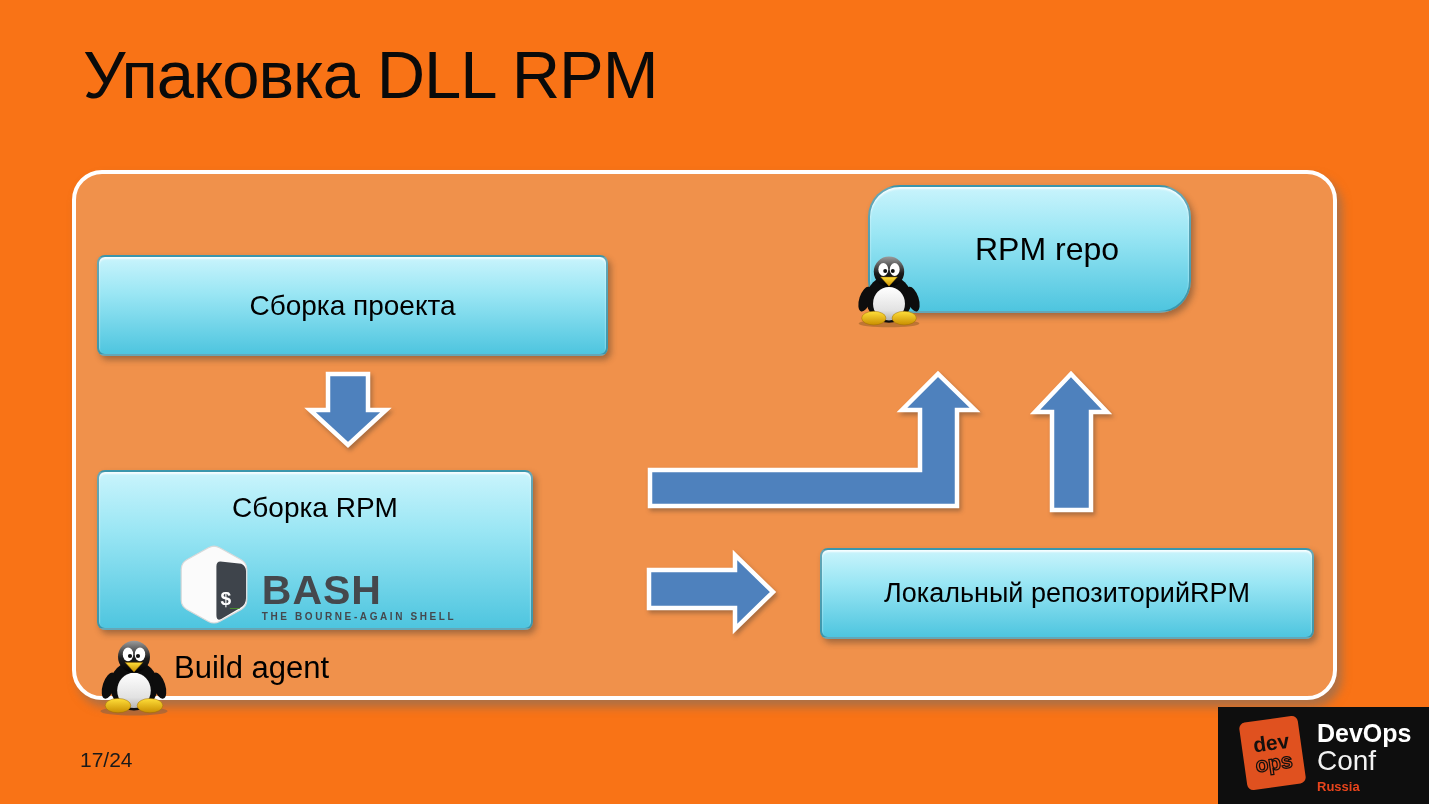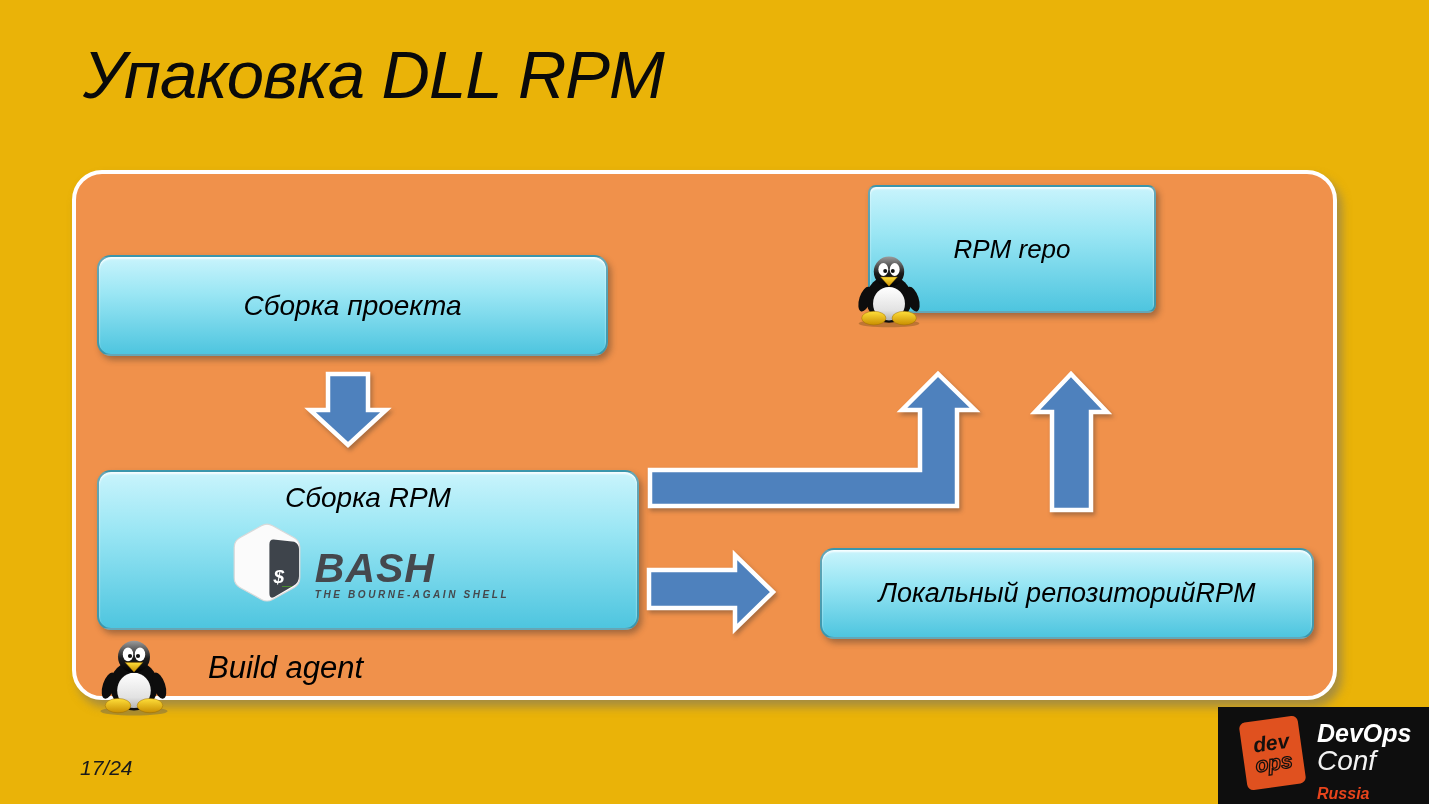--- a/index.html
+++ b/index.html
@@ -4,8 +4,8 @@
 <style>
   html,body{margin:0;padding:0;background:#fff;}
   .stage{
-    position:relative;width:1429px;height:804px;background:#eab308;
-    font-family:"Liberation Sans",sans-serif;overflow:hidden;font-style:italic;
+    position:relative;width:1429px;height:804px;background:#f97316;
+    font-family:"Liberation Sans",sans-serif;overflow:hidden;
   }
   .slide-title{
     position:absolute;left:83px;top:36px;font-size:67px;font-weight:400;

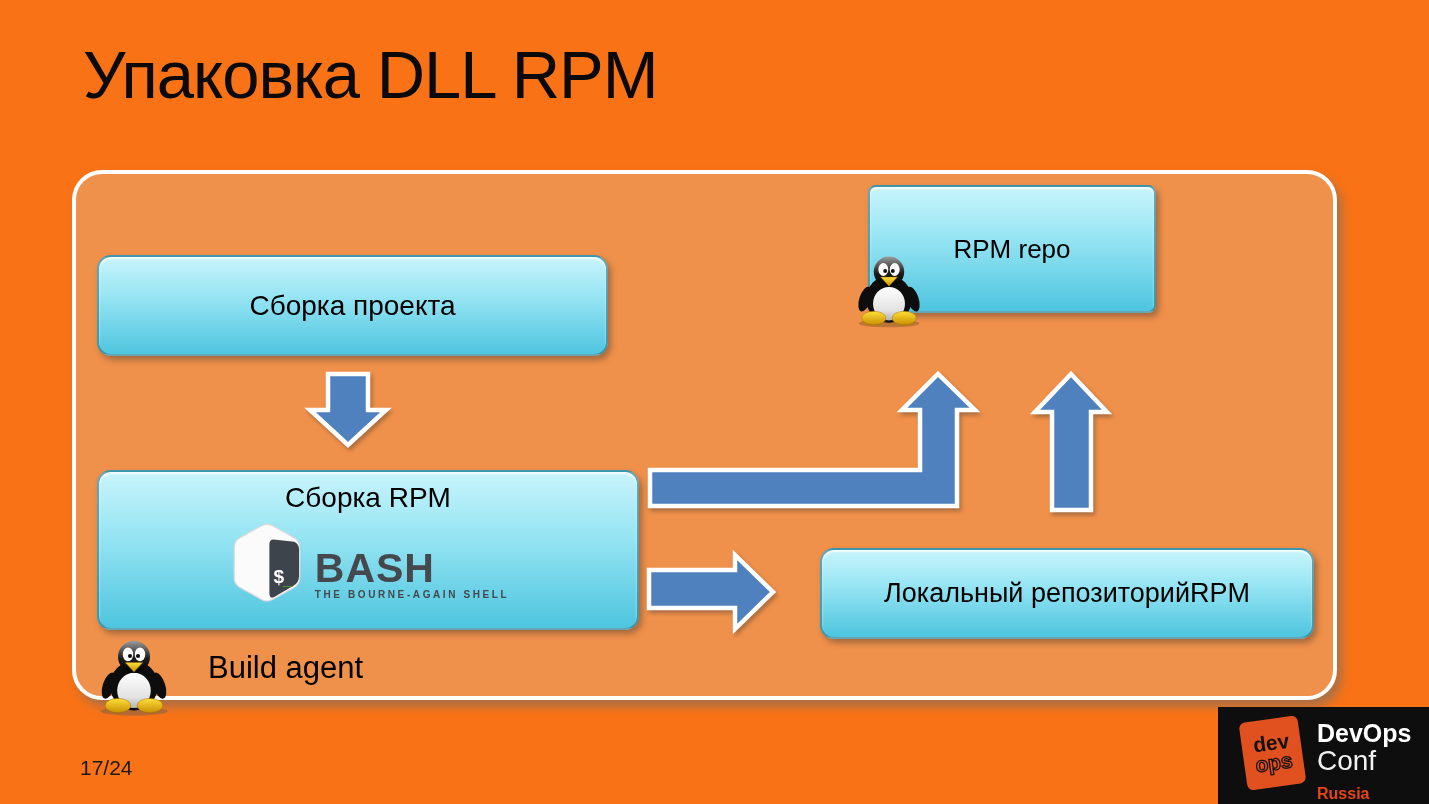--- a/index.html
+++ b/index.html
@@ -28,7 +28,7 @@
     left:97px;top:470px;width:542px;height:160px;font-size:28px;
     flex-direction:column;justify-content:flex-start;padding-top:10px;box-sizing:border-box;
   }
-  .node-rpm-repo{left:868px;top:185px;width:284px;height:124px;font-size:26px;border-radius:8px;}
+  .node-rpm-repo{left:868px;top:185px;width:284px;height:124px;font-size:32px;border-radius:32px;padding-left:35px;}
   .node-local-repo{left:820px;top:548px;width:490px;height:87px;font-size:27px;line-height:1.25;flex-direction:row;}
   .bash-row{display:flex;align-items:center;margin-top:6px;gap:8px;}
   .bash-cube{width:80px;height:86px;}

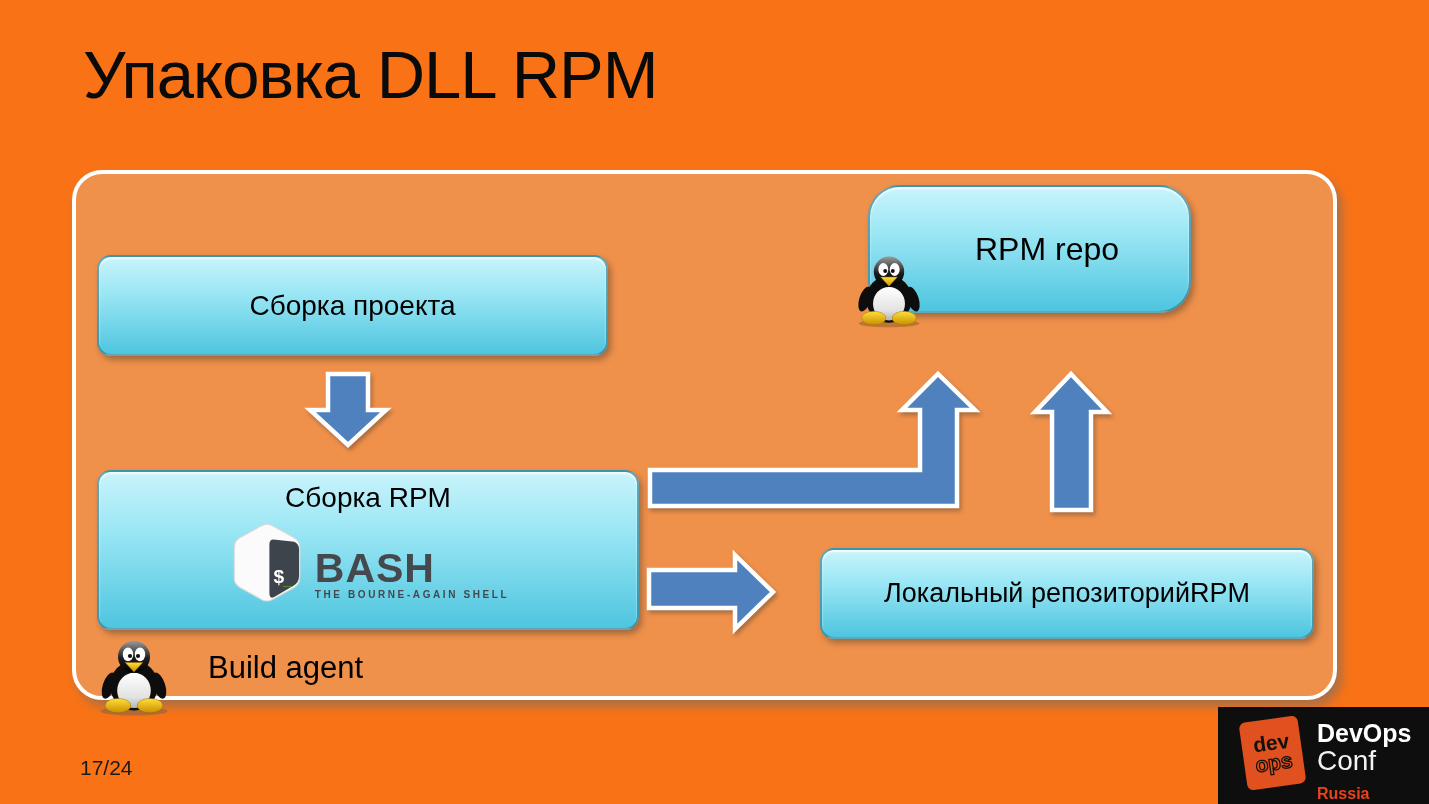--- a/index.html
+++ b/index.html
@@ -18,7 +18,7 @@
   }
   .node{
     position:absolute;background:linear-gradient(to bottom,#C9F4FC 0%,#9AE6F4 38%,#4EC5DF 100%);
-    border:2px solid rgba(47,125,145,.65);border-radius:14px;
+    border:2px solid rgba(47,125,145,.65);border-radius:8px;
     box-shadow:3px 4px 6px rgba(40,40,40,.38), inset 0 2px 2px rgba(255,255,255,.85);
     display:flex;align-items:center;justify-content:center;
     color:#000;text-align:center;

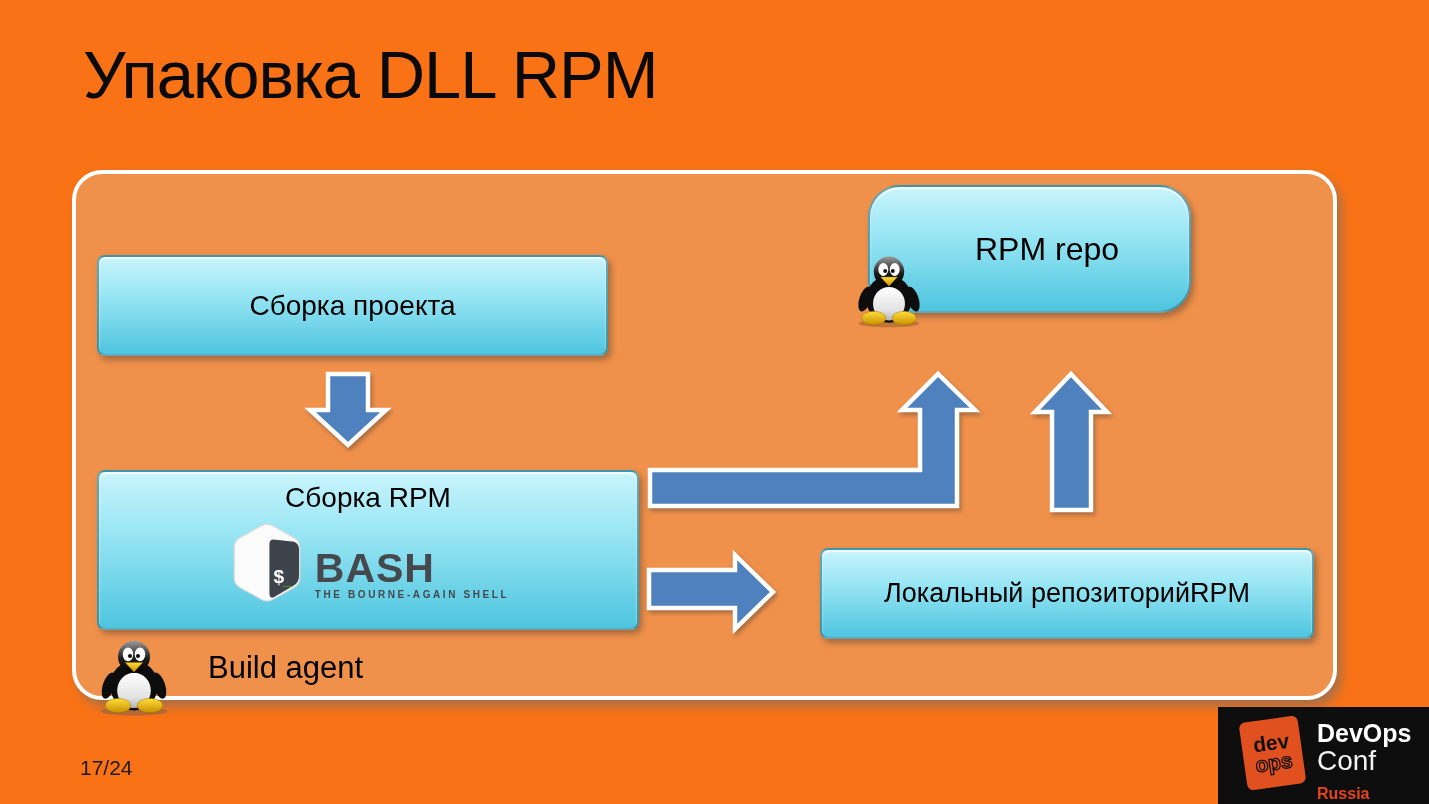--- a/index.html
+++ b/index.html
@@ -25,8 +25,8 @@
   }
   .node-build-project{left:97px;top:255px;width:507px;height:97px;font-size:28px;}
   .node-build-rpm{
-    left:97px;top:470px;width:542px;height:160px;font-size:28px;
-    flex-direction:column;justify-content:flex-start;padding-top:10px;box-sizing:border-box;
+    left:97px;top:470px;width:436px;height:160px;font-size:28px;
+    flex-direction:column;justify-content:space-between;padding-top:20px;box-sizing:border-box;
   }
   .node-rpm-repo{left:868px;top:185px;width:284px;height:124px;font-size:32px;border-radius:32px;padding-left:35px;}
   .node-local-repo{left:820px;top:548px;width:490px;height:87px;font-size:27px;line-height:1.25;flex-direction:row;}

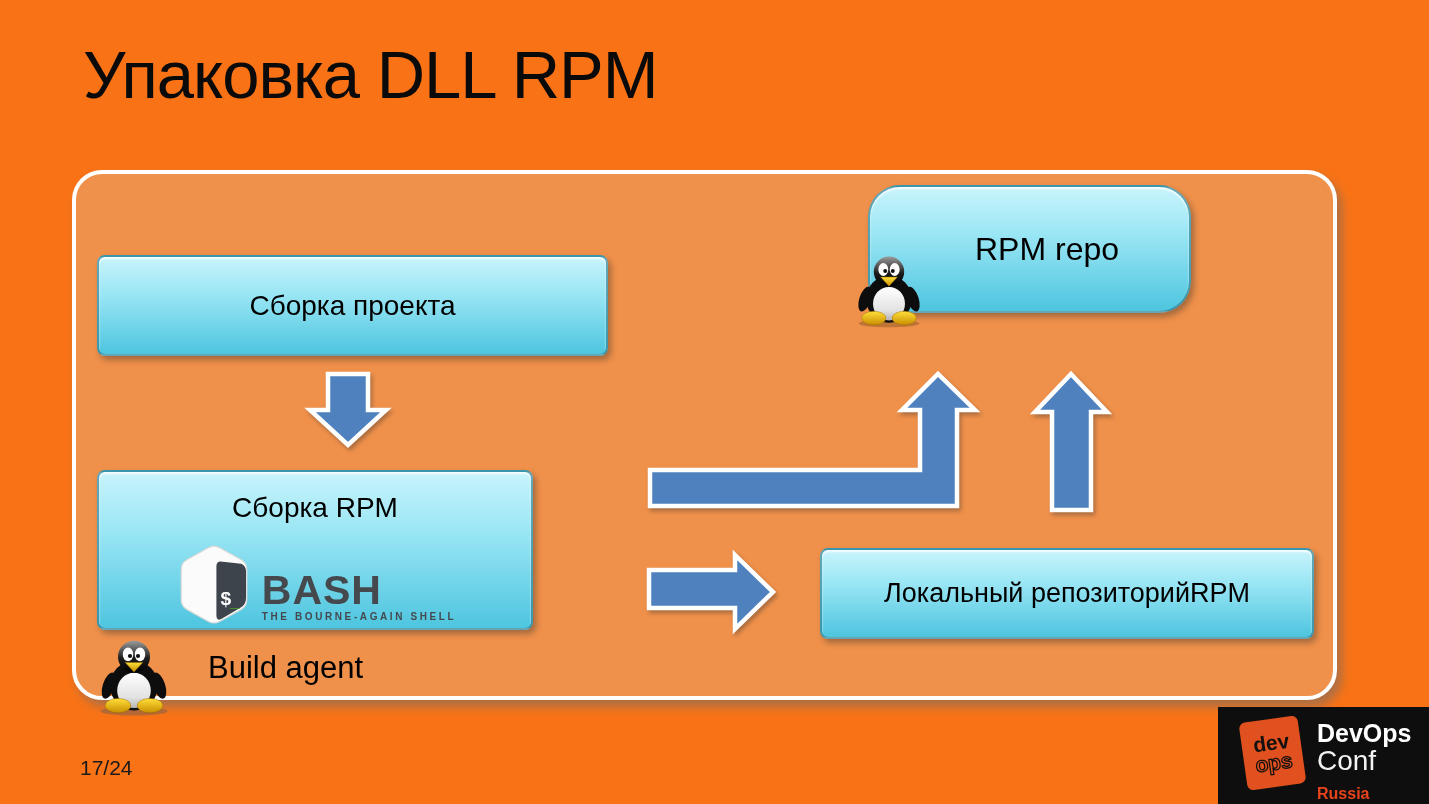--- a/index.html
+++ b/index.html
@@ -41,7 +41,7 @@
   .tux{position:absolute;}
   .tux-repo{left:850px;top:252px;width:78px;height:76px;}
   .tux-agent{left:92px;top:636px;width:84px;height:80px;}
-  .build-agent-label{position:absolute;left:208px;top:650px;font-size:31px;color:#000;}
+  .build-agent-label{position:absolute;left:174px;top:650px;font-size:31px;color:#000;}
   .page-number{position:absolute;left:80px;top:748px;font-size:21px;color:#1a1a1a;margin-top:8px;}
   .footer-logo{position:absolute;left:1218px;top:707px;width:211px;height:97px;background:#0e0e0e;}
   .logo-badge{

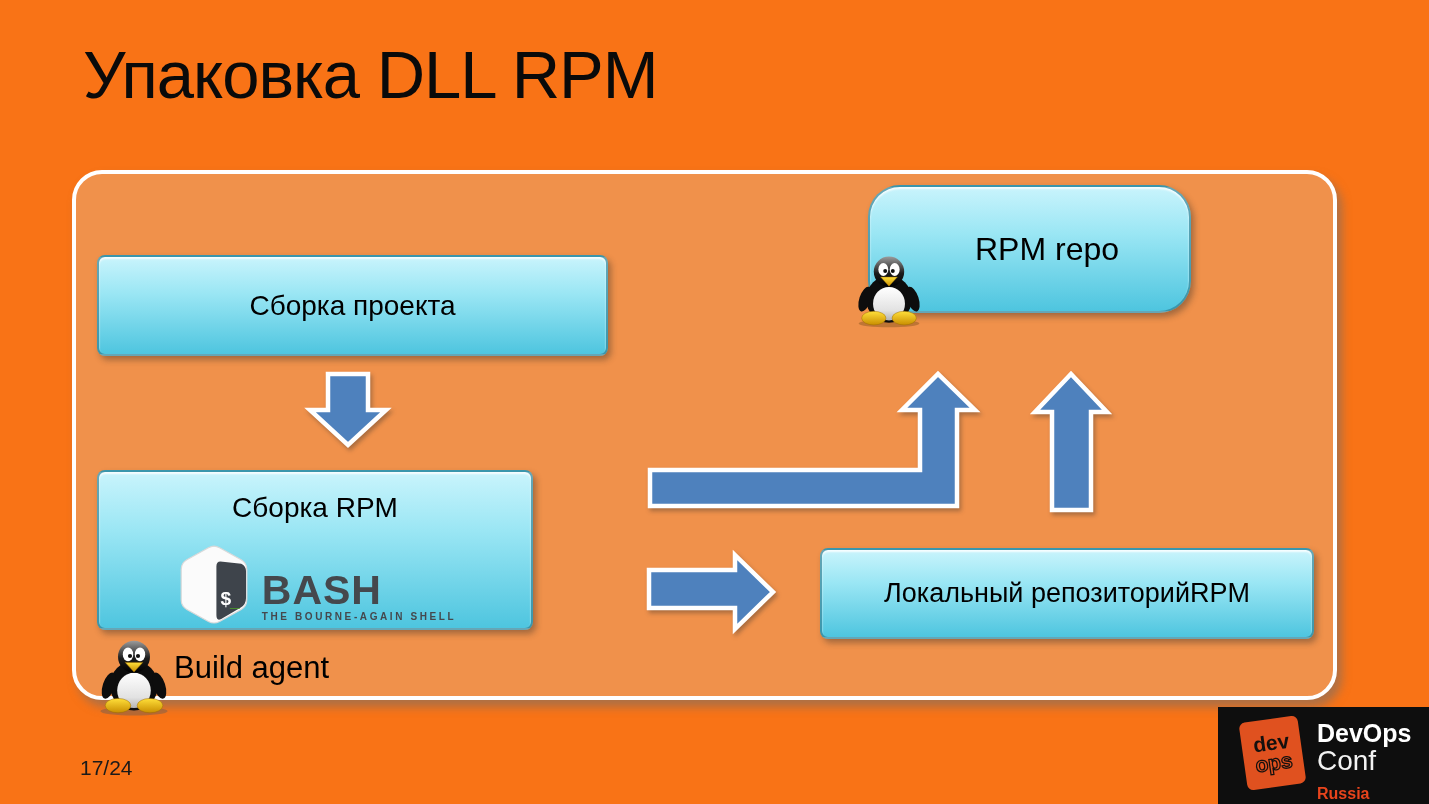--- a/index.html
+++ b/index.html
@@ -42,7 +42,7 @@
   .tux-repo{left:850px;top:252px;width:78px;height:76px;}
   .tux-agent{left:92px;top:636px;width:84px;height:80px;}
   .build-agent-label{position:absolute;left:174px;top:650px;font-size:31px;color:#000;}
-  .page-number{position:absolute;left:80px;top:748px;font-size:21px;color:#1a1a1a;margin-top:8px;}
+  .page-number{position:absolute;left:80px;top:748px;font-size:21px;color:#1a1a1a;}
   .footer-logo{position:absolute;left:1218px;top:707px;width:211px;height:97px;background:#0e0e0e;}
   .logo-badge{
     position:absolute;left:25px;top:12px;width:59px;height:68px;background:#E0511F;

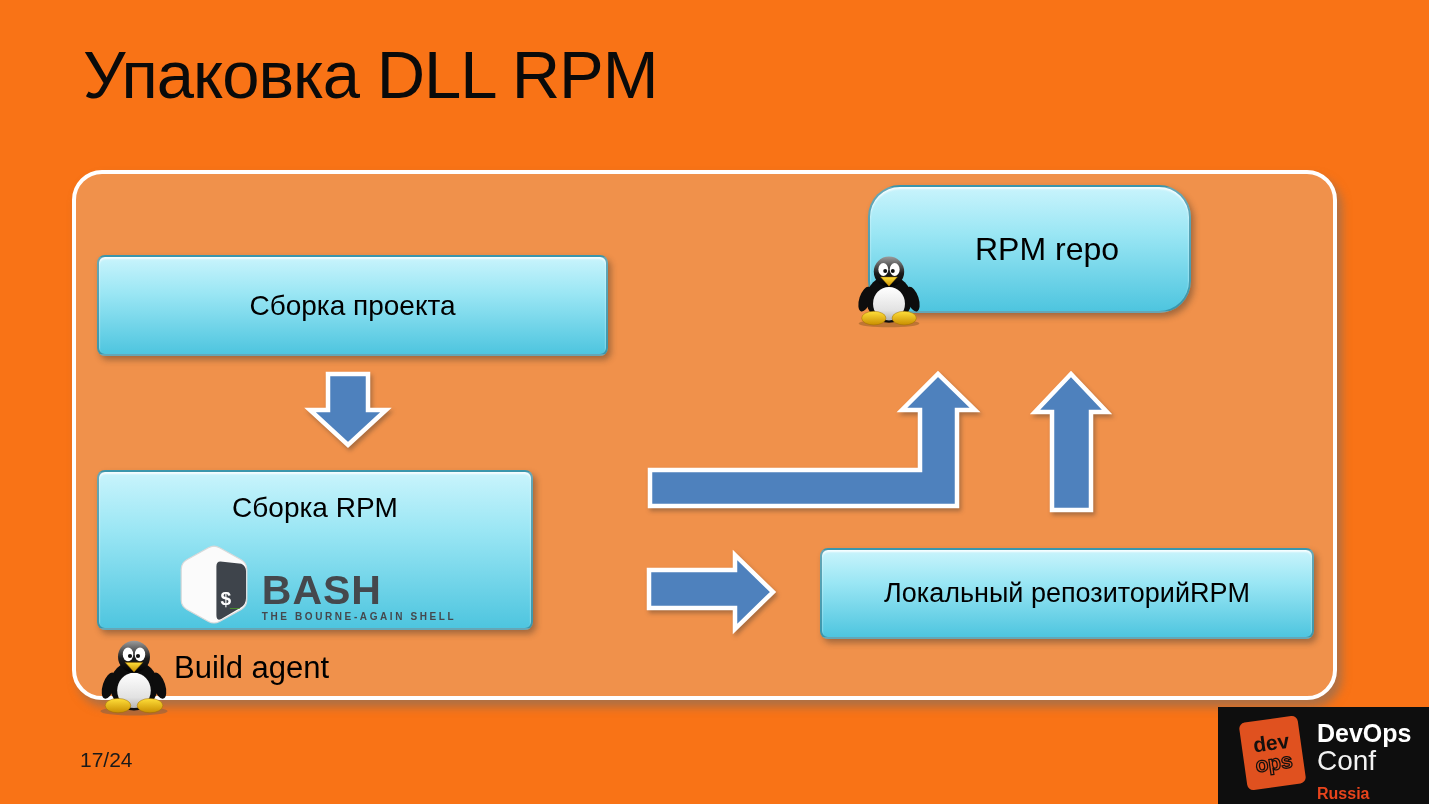--- a/index.html
+++ b/index.html
@@ -54,7 +54,7 @@
   .logo-brand{position:absolute;left:99px;top:13px;display:flex;flex-direction:column;}
   .logo-brand-devops{font-size:25px;font-weight:700;color:#ffffff;line-height:1.05;}
   .logo-brand-conf{font-size:28px;font-weight:300;color:#f2f2f2;line-height:1.05;}
-  .logo-brand-russia{font-size:16px;font-weight:700;color:#E8441C;margin-top:9px;}
+  .logo-brand-russia{font-size:13px;font-weight:700;color:#E8441C;margin-top:3px;}
 </style>
 </head>
 <body>

